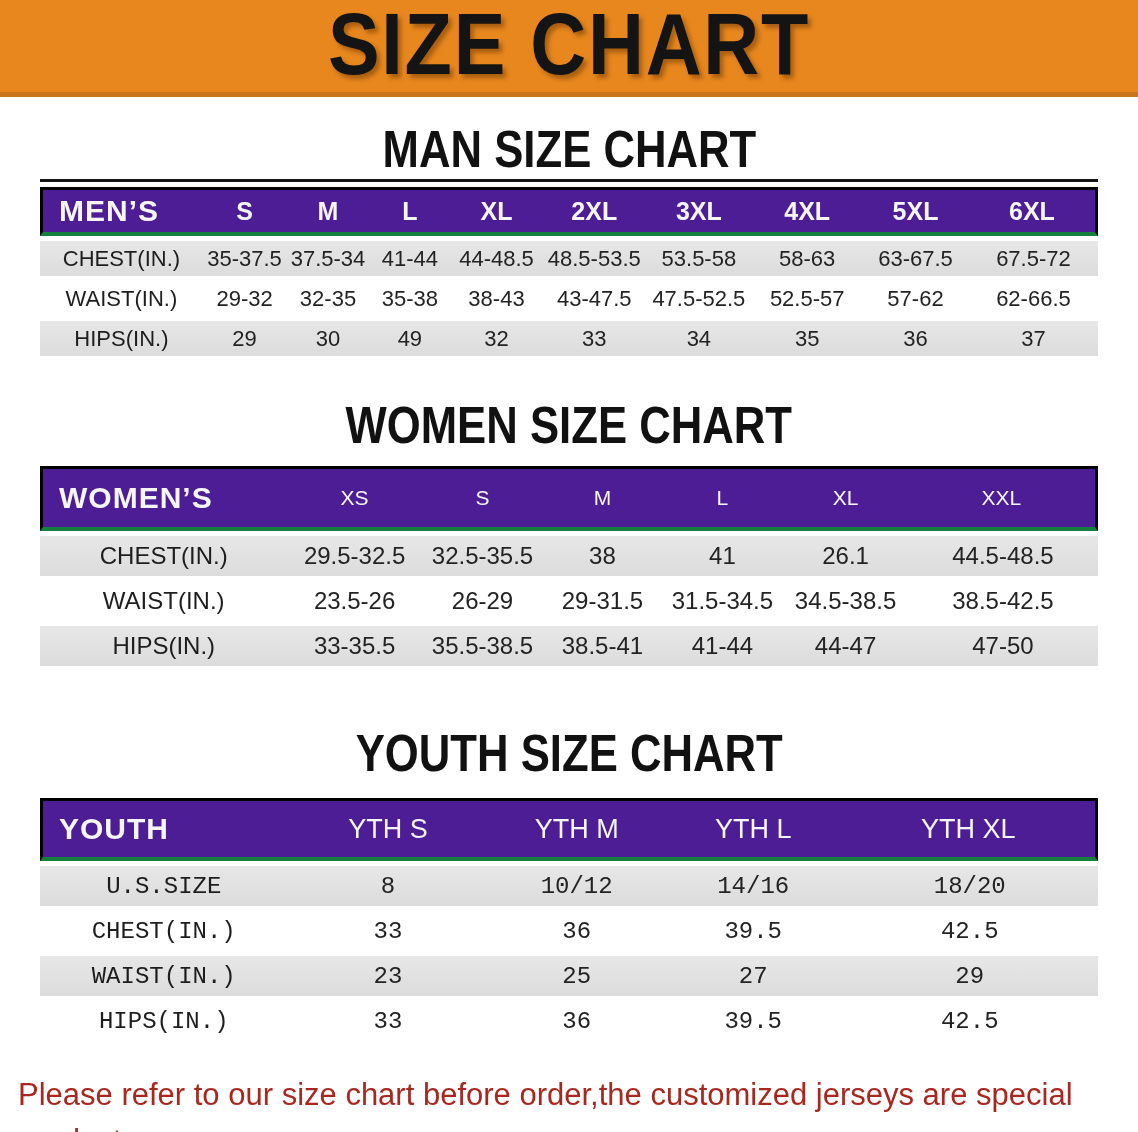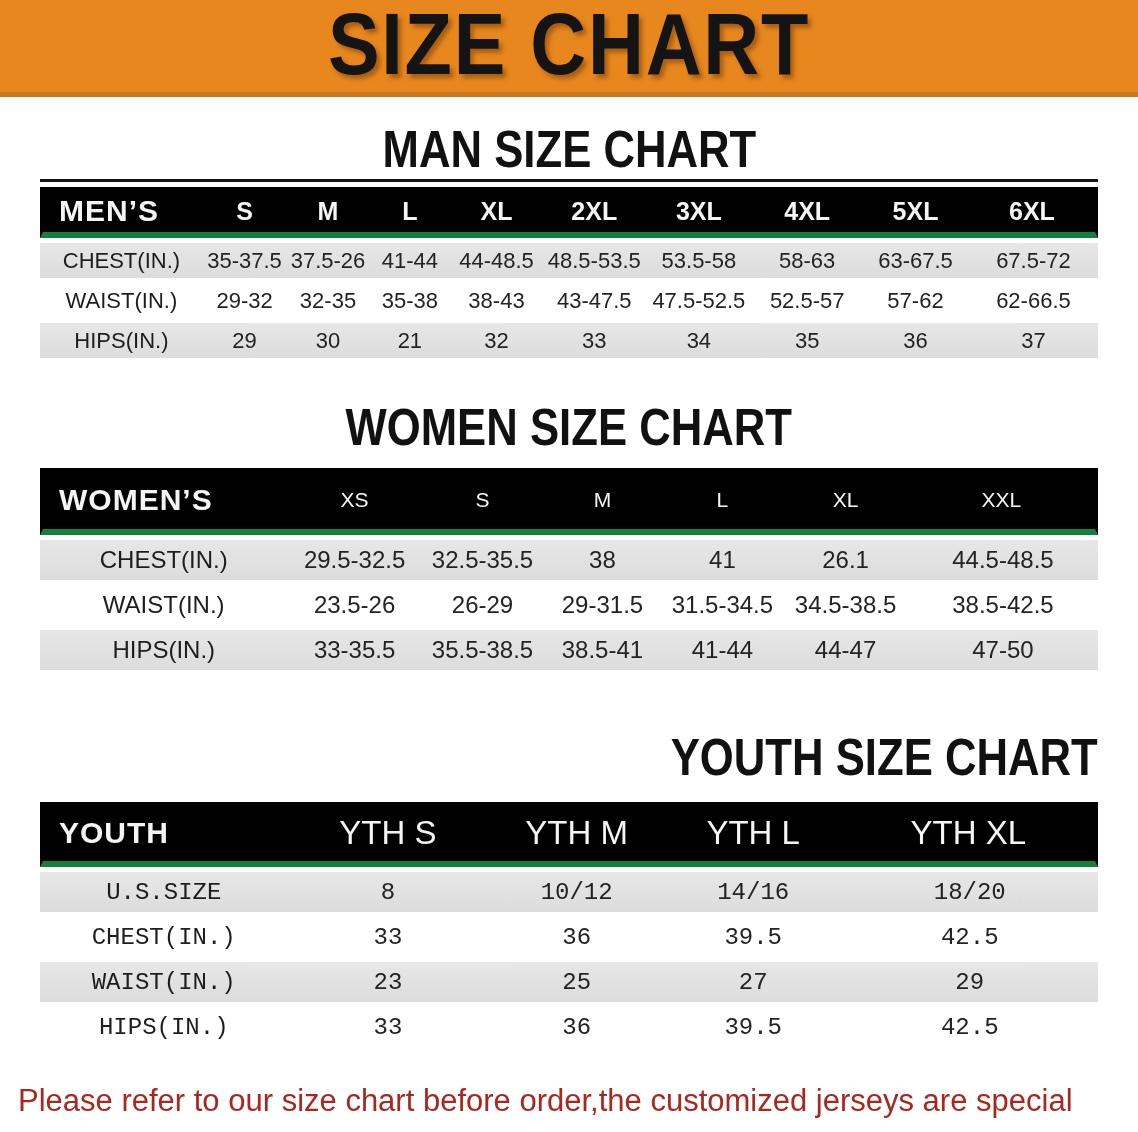--- a/index.html
+++ b/index.html
@@ -56,10 +56,10 @@
   }
   .size-table.men{border-top:3px solid #141414;}
   .size-table thead th{
-    background:#000000;
+    background:#4c1d95;
     color:#f5f5f5;
     border-top:3px solid #000;
-    border-bottom:6px solid #15803d;
+    border-bottom:4px solid #15803d;
     text-align:center;
     font-weight:700;
     white-space:nowrap;

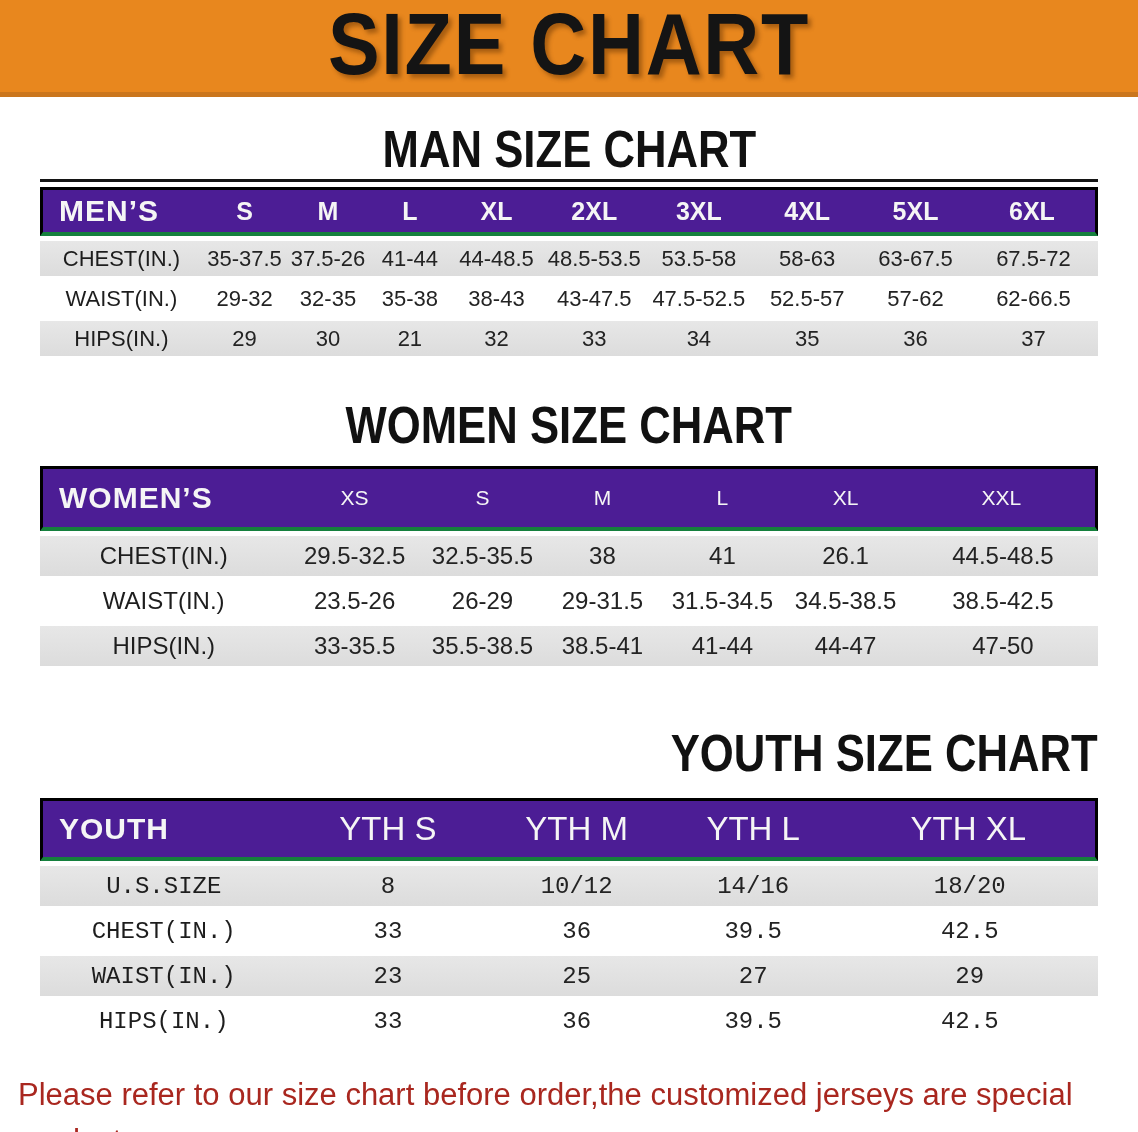--- a/index.html
+++ b/index.html
@@ -157,7 +157,7 @@
           <tr>
             <th>CHEST(IN.)</th>
             <td>35-37.5</td>
-            <td>37.5-26</td>
+            <td>37.5-34</td>
             <td>41-44</td>
             <td>44-48.5</td>
             <td>48.5-53.5</td>

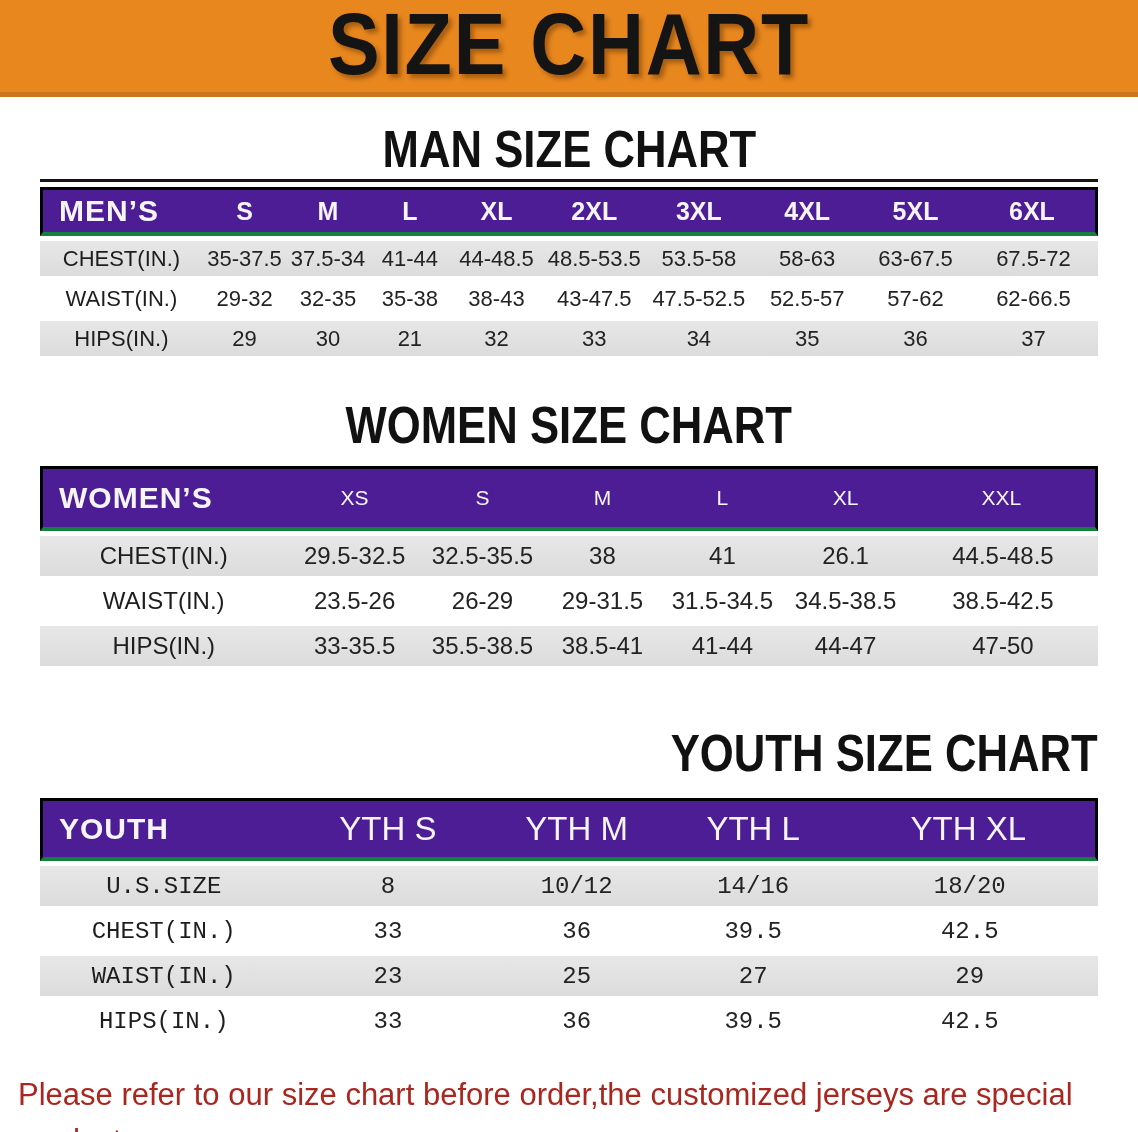--- a/index.html
+++ b/index.html
@@ -182,7 +182,7 @@
             <th>HIPS(IN.)</th>
             <td>29</td>
             <td>30</td>
-            <td>21</td>
+            <td>49</td>
             <td>32</td>
             <td>33</td>
             <td>34</td>

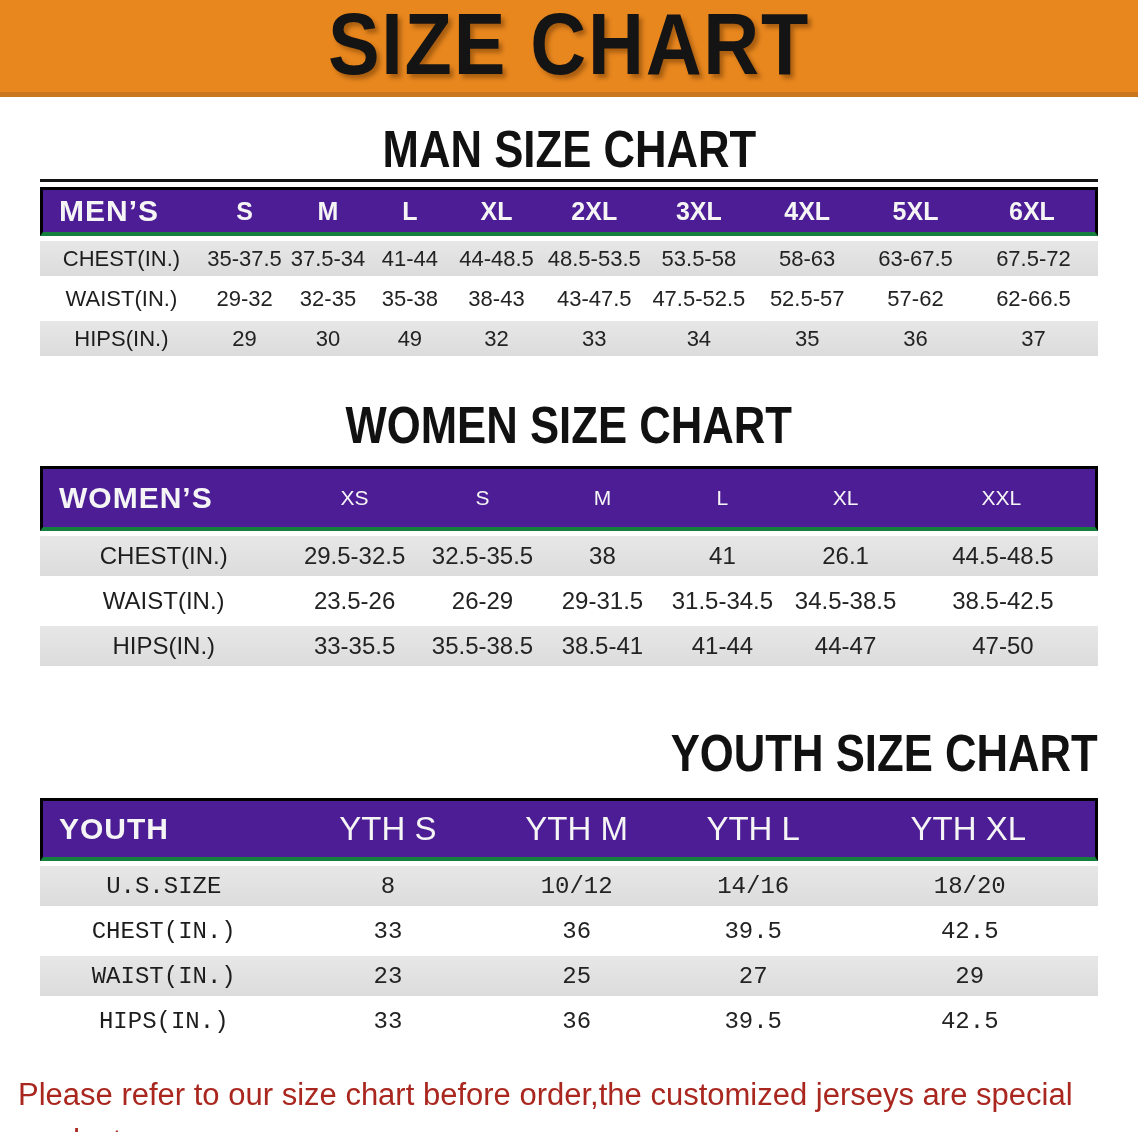--- a/index.html
+++ b/index.html
@@ -45,7 +45,7 @@
   }
   .sec-men   .section-title{padding-top:26px;padding-bottom:4px;}
   .sec-women .section-title{padding-top:38px;padding-bottom:10px;}
-  .sec-youth .section-title{padding-top:56px;padding-bottom:14px;text-align:right;}
+  .sec-youth .section-title{padding-top:56px;padding-bottom:14px;}
   
   .size-table{
     width:1058px;

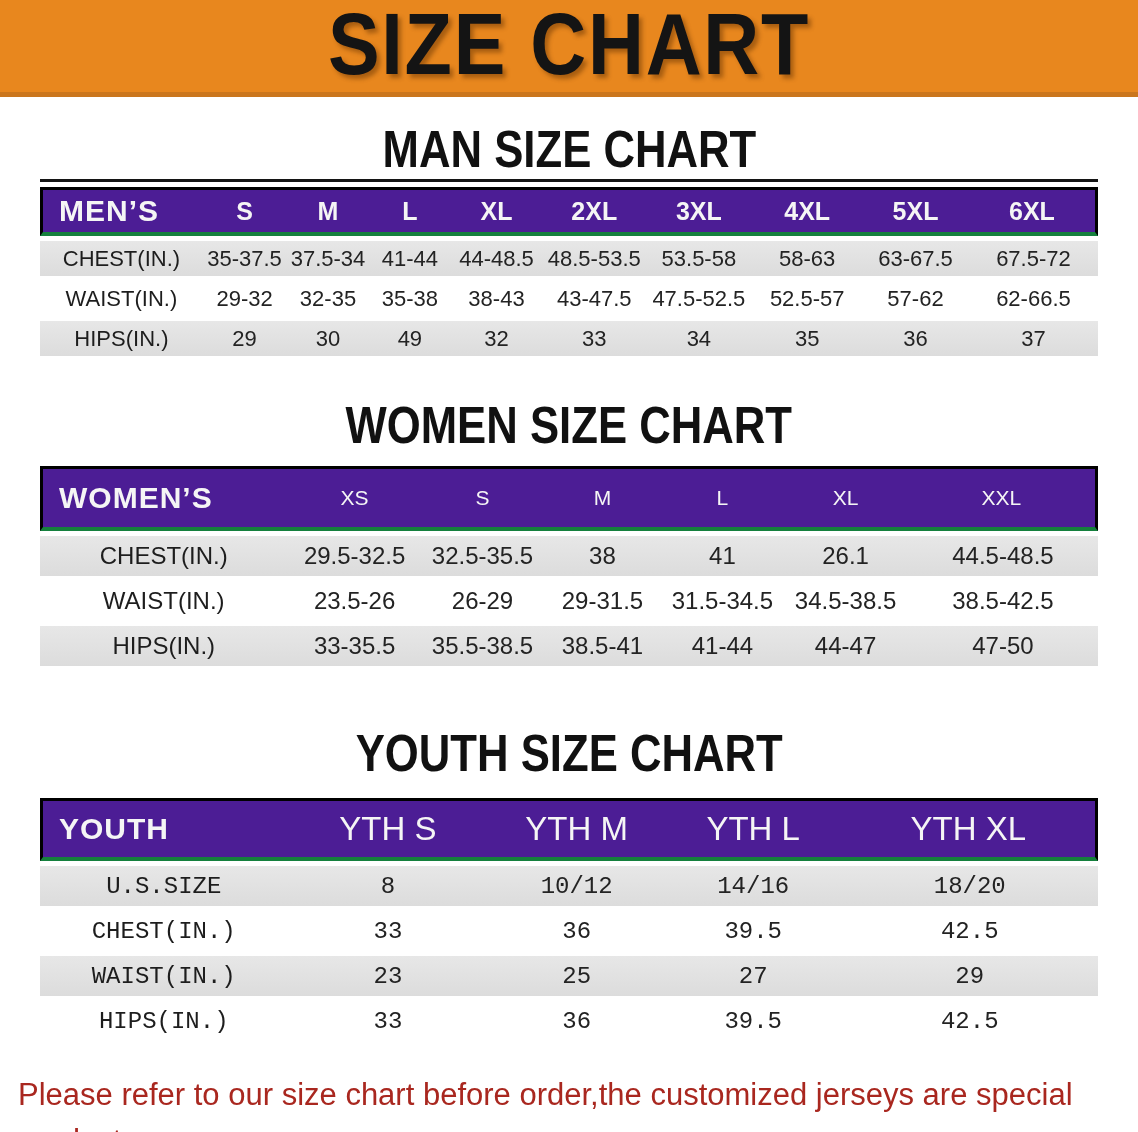--- a/index.html
+++ b/index.html
@@ -75,7 +75,7 @@
   .size-table thead th:last-child{border-right:3px solid #000;}
   .men   thead th{height:40px;font-size:25px;}
   .women thead th{height:56px;font-size:21px;font-weight:400;}
-  .youth thead th{height:54px;font-size:33px;font-weight:400;}
+  .youth thead th{height:54px;font-size:27px;font-weight:400;}
   .women thead th:first-child,
   .youth thead th:first-child{font-weight:700;}
   .size-table tbody th,

